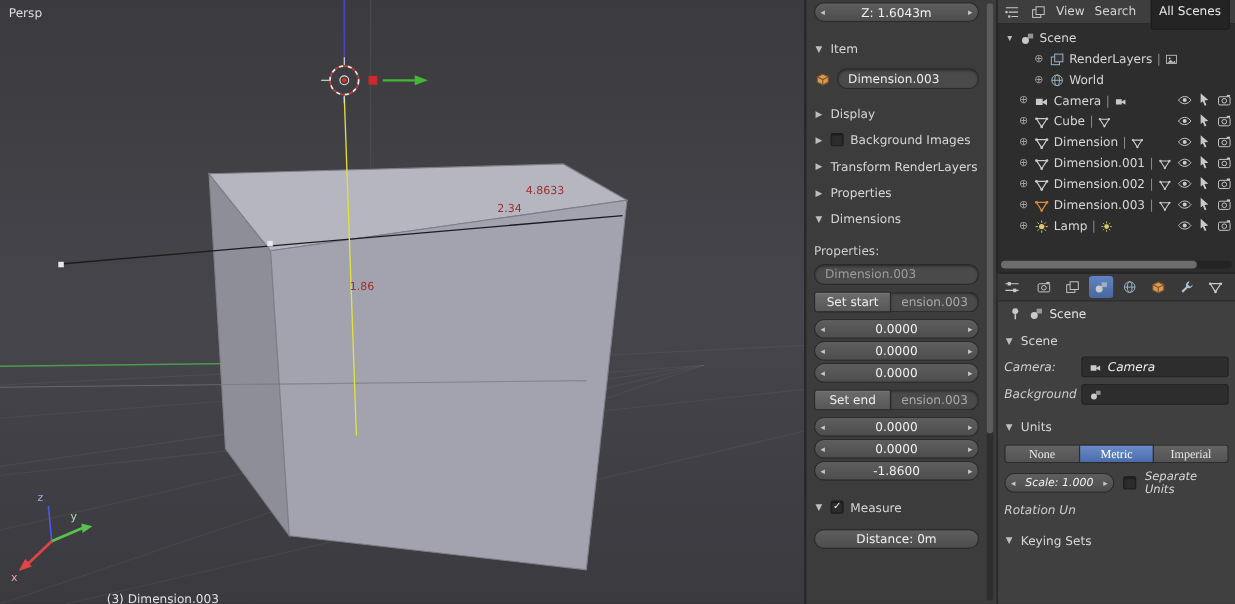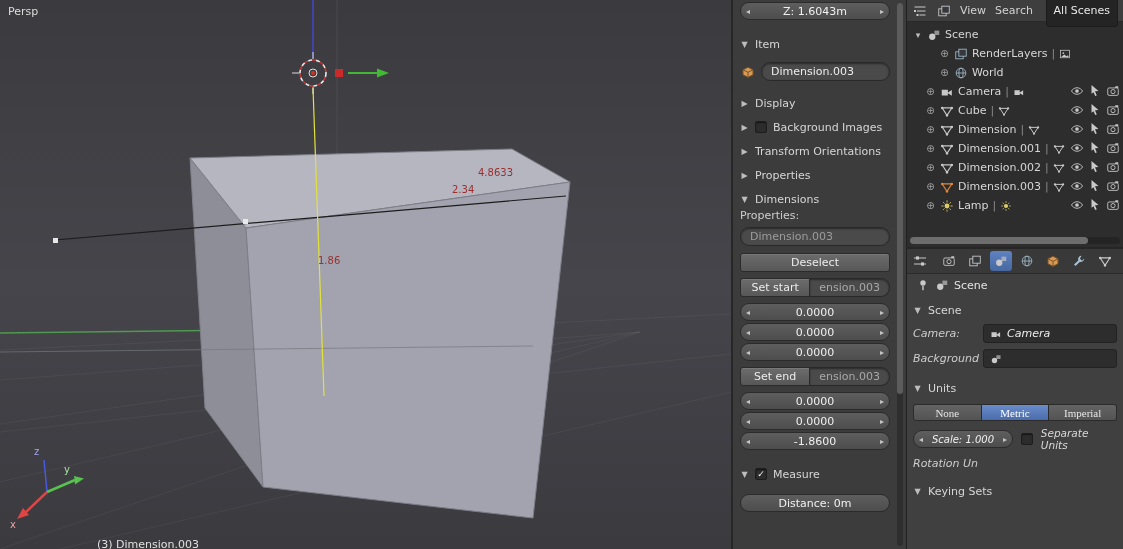--- a/index.html
+++ b/index.html
@@ -302,7 +302,7 @@
 
   <div class="phead" style="margin-top:8px">
     <span class="tri">▶</span>
-    <span>Transform Orientations</span>
+    <span>Transform RenderLayers</span>
   </div>
 
   <div class="phead" style="margin-top:8px">

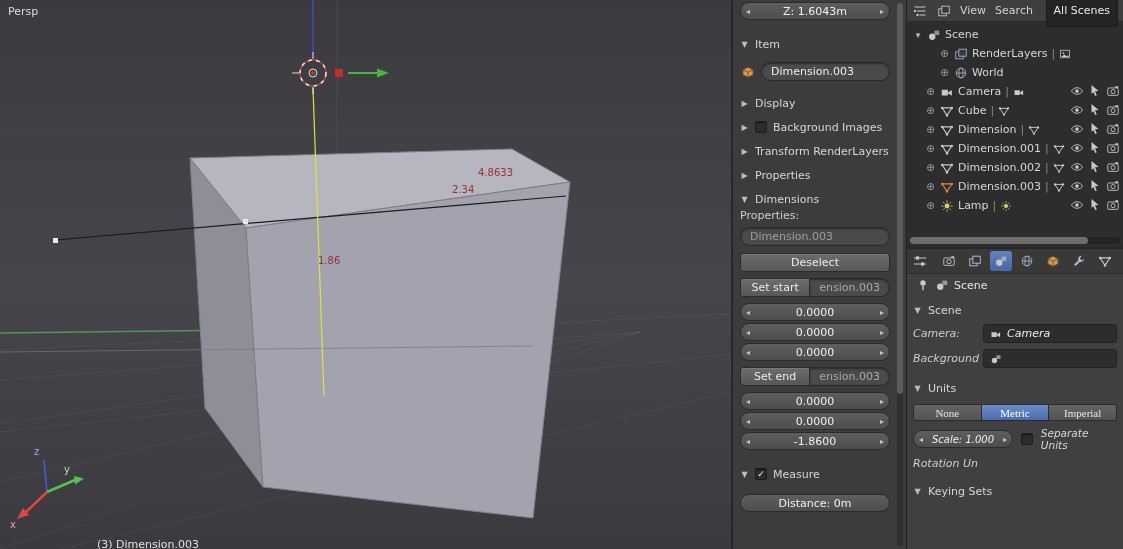--- a/index.html
+++ b/index.html
@@ -316,7 +316,7 @@
   </div>
 
 
-  <div class="label-sm" style="margin-top:2px">Properties:</div>
+  <div class="label-sm" style="margin-top:15px">Properties:</div>
 
   <div class="field dim" style="margin-top:5px">
     <span>Dimension.003</span>

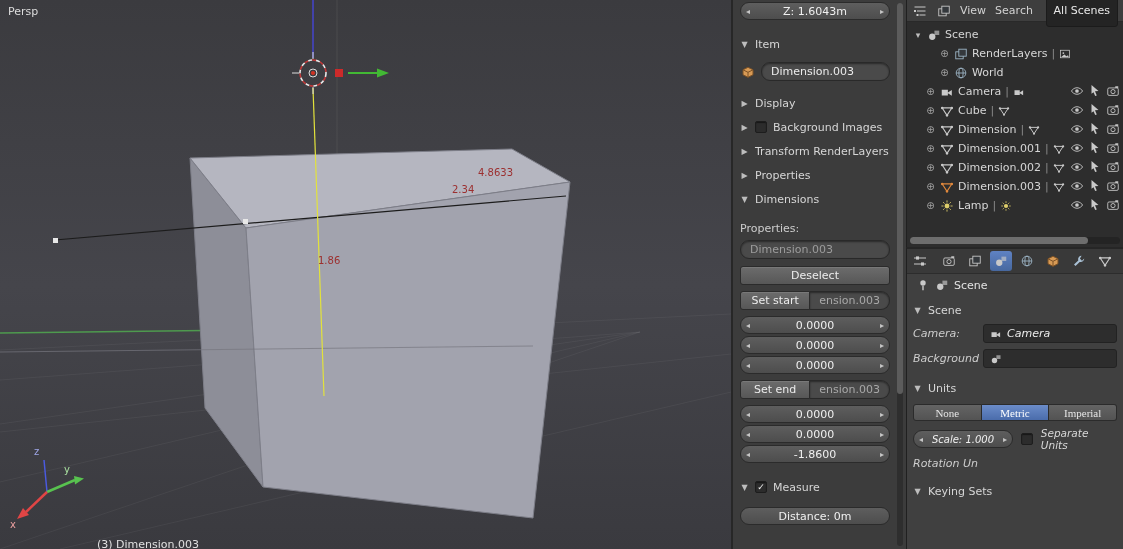--- a/index.html
+++ b/index.html
@@ -322,9 +322,6 @@
     <span>Dimension.003</span>
   </div>
 
-  <div class="btn" style="margin-top:7px">
-    <span>Deselect</span>
-  </div>
 
   <div class="pairrow" style="margin-top:6px">
     <div class="btn">

